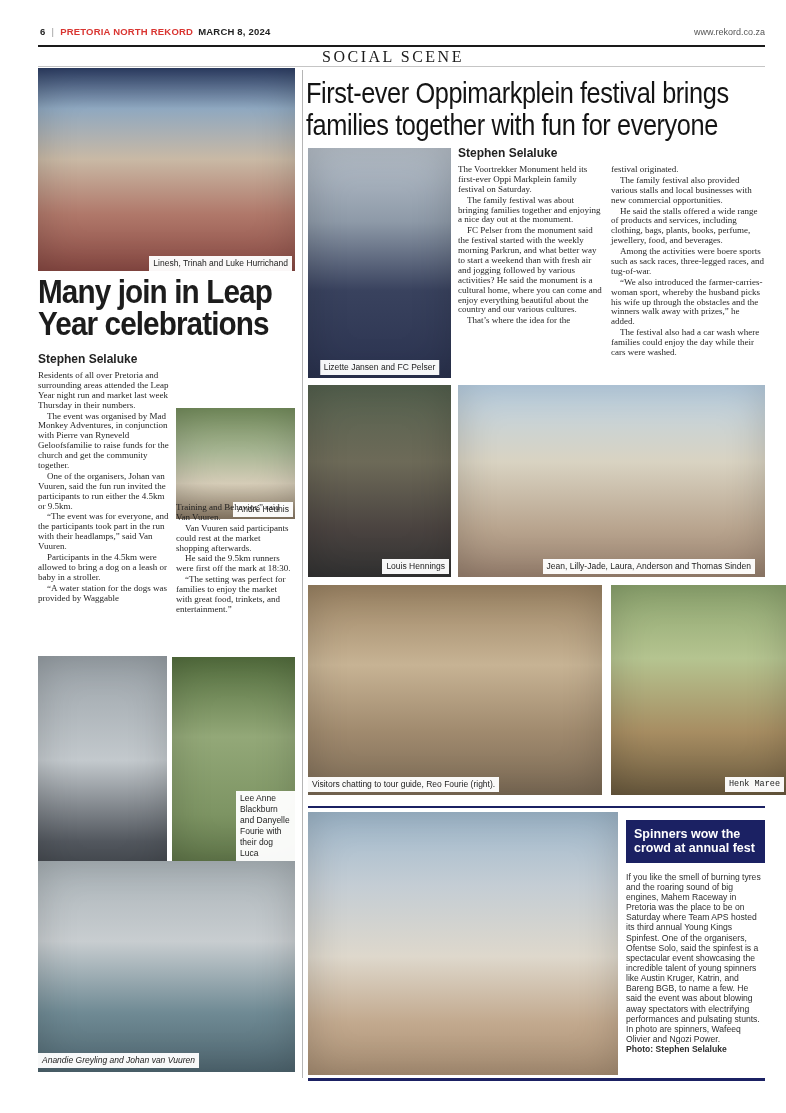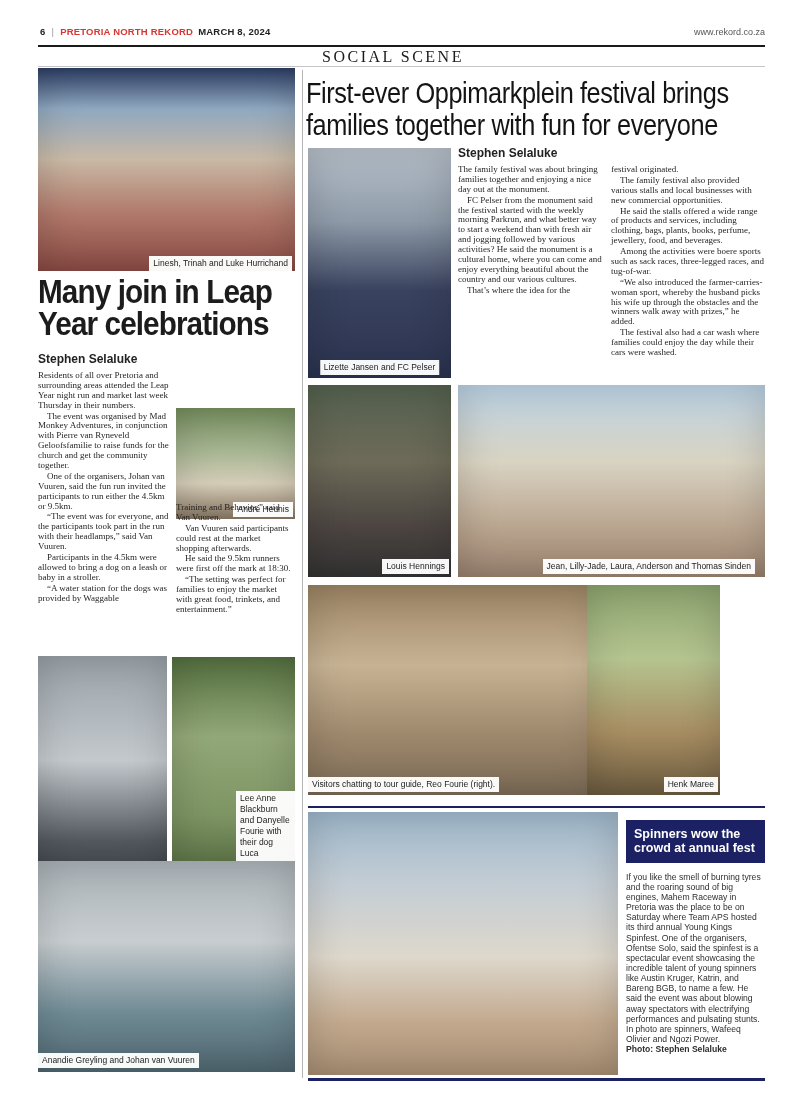--- a/index.html
+++ b/index.html
@@ -133,6 +133,7 @@
   </div>
 
   <div class="abs bodycol" style="left:458px; top:165px; width:147px; height:196px;">
+      <p>The Voortrekker Monument held its first-ever Oppi Markplein family festival on Saturday.</p>
       <p>The family festival was about bringing families together and enjoying a nice day out at the monument.</p>
       <p>FC Pelser from the monument said the festival started with the weekly morning Parkrun, and what better way to start a weekend than with fresh air and jogging followed by various activities? He said the monument is a cultural home, where you can come and enjoy everything beautiful about the country and our various cultures.</p>
       <p>That’s where the idea for the</p>

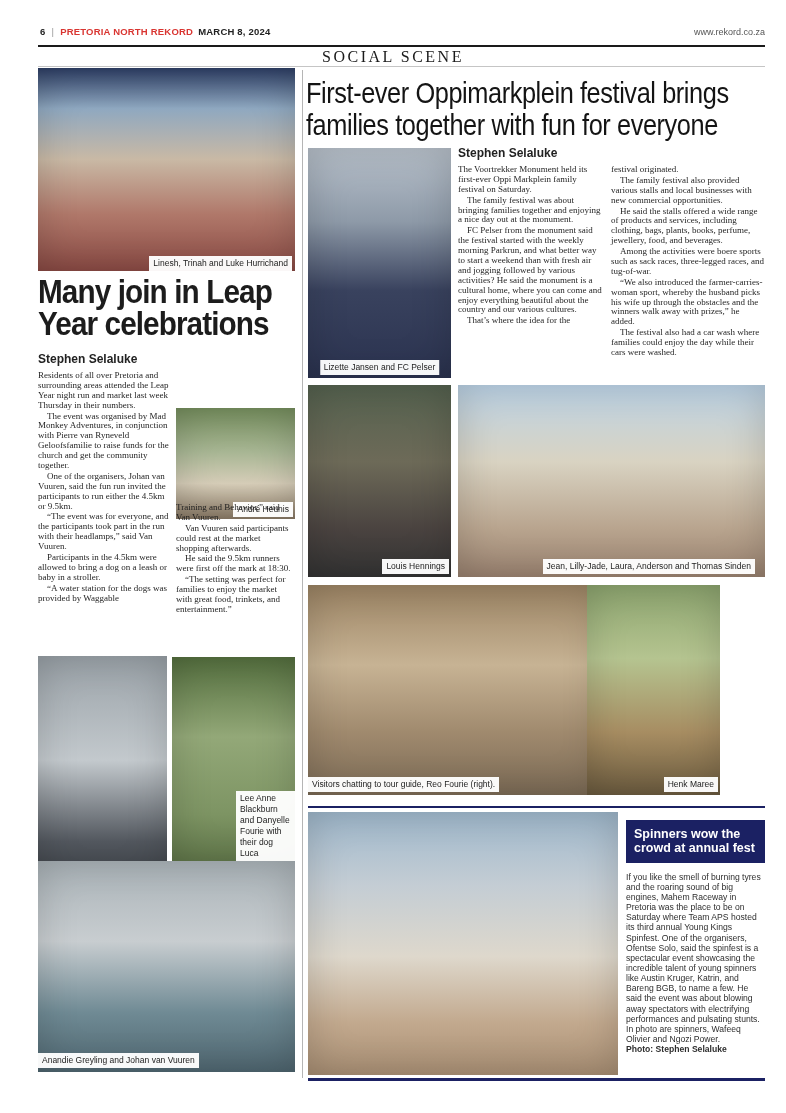--- a/index.html
+++ b/index.html
@@ -156,7 +156,7 @@
   <div class="photo ph-visitors" style="left:308px; top:585px; width:294px; height:210px;">
     <div class="cap" style="left:0; bottom:3px;">Visitors chatting to tour guide, Reo Fourie (right).</div>
   </div>
-  <div class="photo ph-henk" style="left:587px; top:585px; width:133px; height:210px;">
+  <div class="photo ph-henk" style="left:611px; top:585px; width:175px; height:210px;font-family:Liberation Mono, monospace;">
     <div class="cap" style="right:2px; bottom:3px;">Henk Maree</div>
   </div>
 

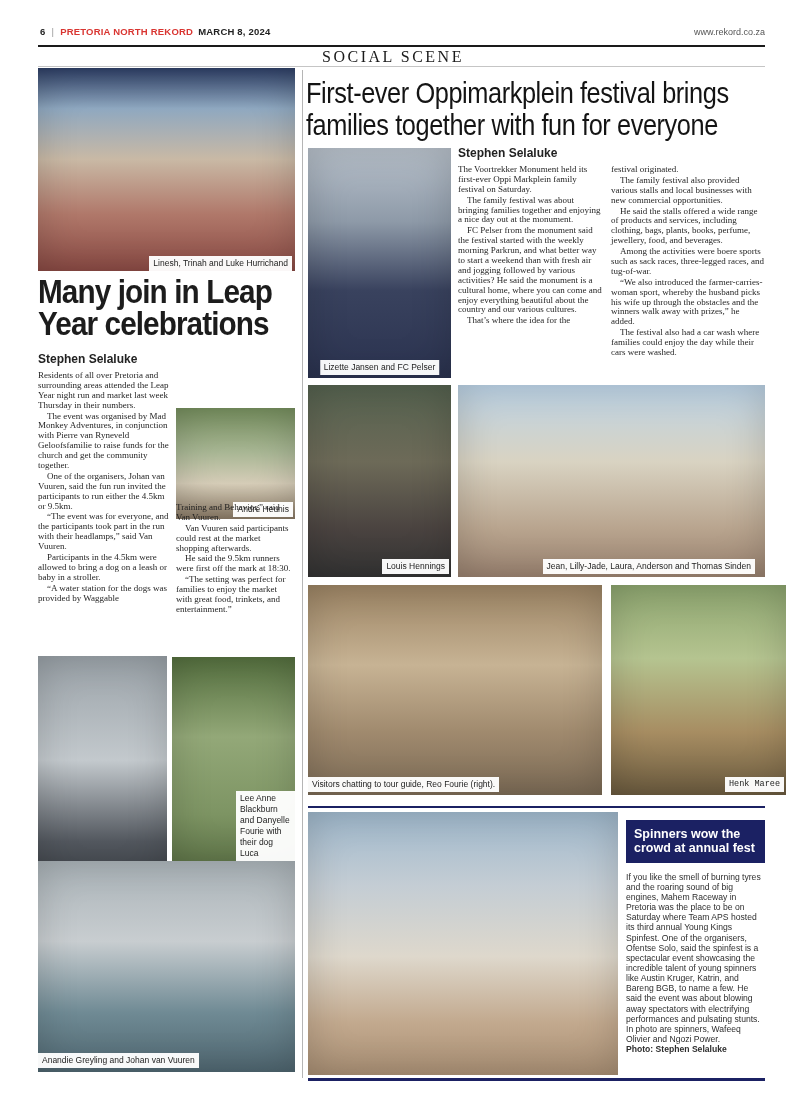--- a/index.html
+++ b/index.html
@@ -121,7 +121,7 @@
   <div class="photo ph-leeanne" style="left:172px; top:657px; width:123px; height:210px;">
     <div class="cap multi" style="left:64px; bottom:6px; width:52px;">Lee Anne Blackburn and Danyelle Fourie with their dog Luca</div>
   </div>
-  <div class="photo ph-anandie" style="left:38px; top:861px; width:257px; height:211px;">
+  <div class="photo ph-anandie" style="left:38px; top:861px; width:257px; height:211px;font-style:italic;">
     <div class="cap" style="left:0; bottom:4px;">Anandie Greyling and Johan van Vuuren</div>
   </div>
 

